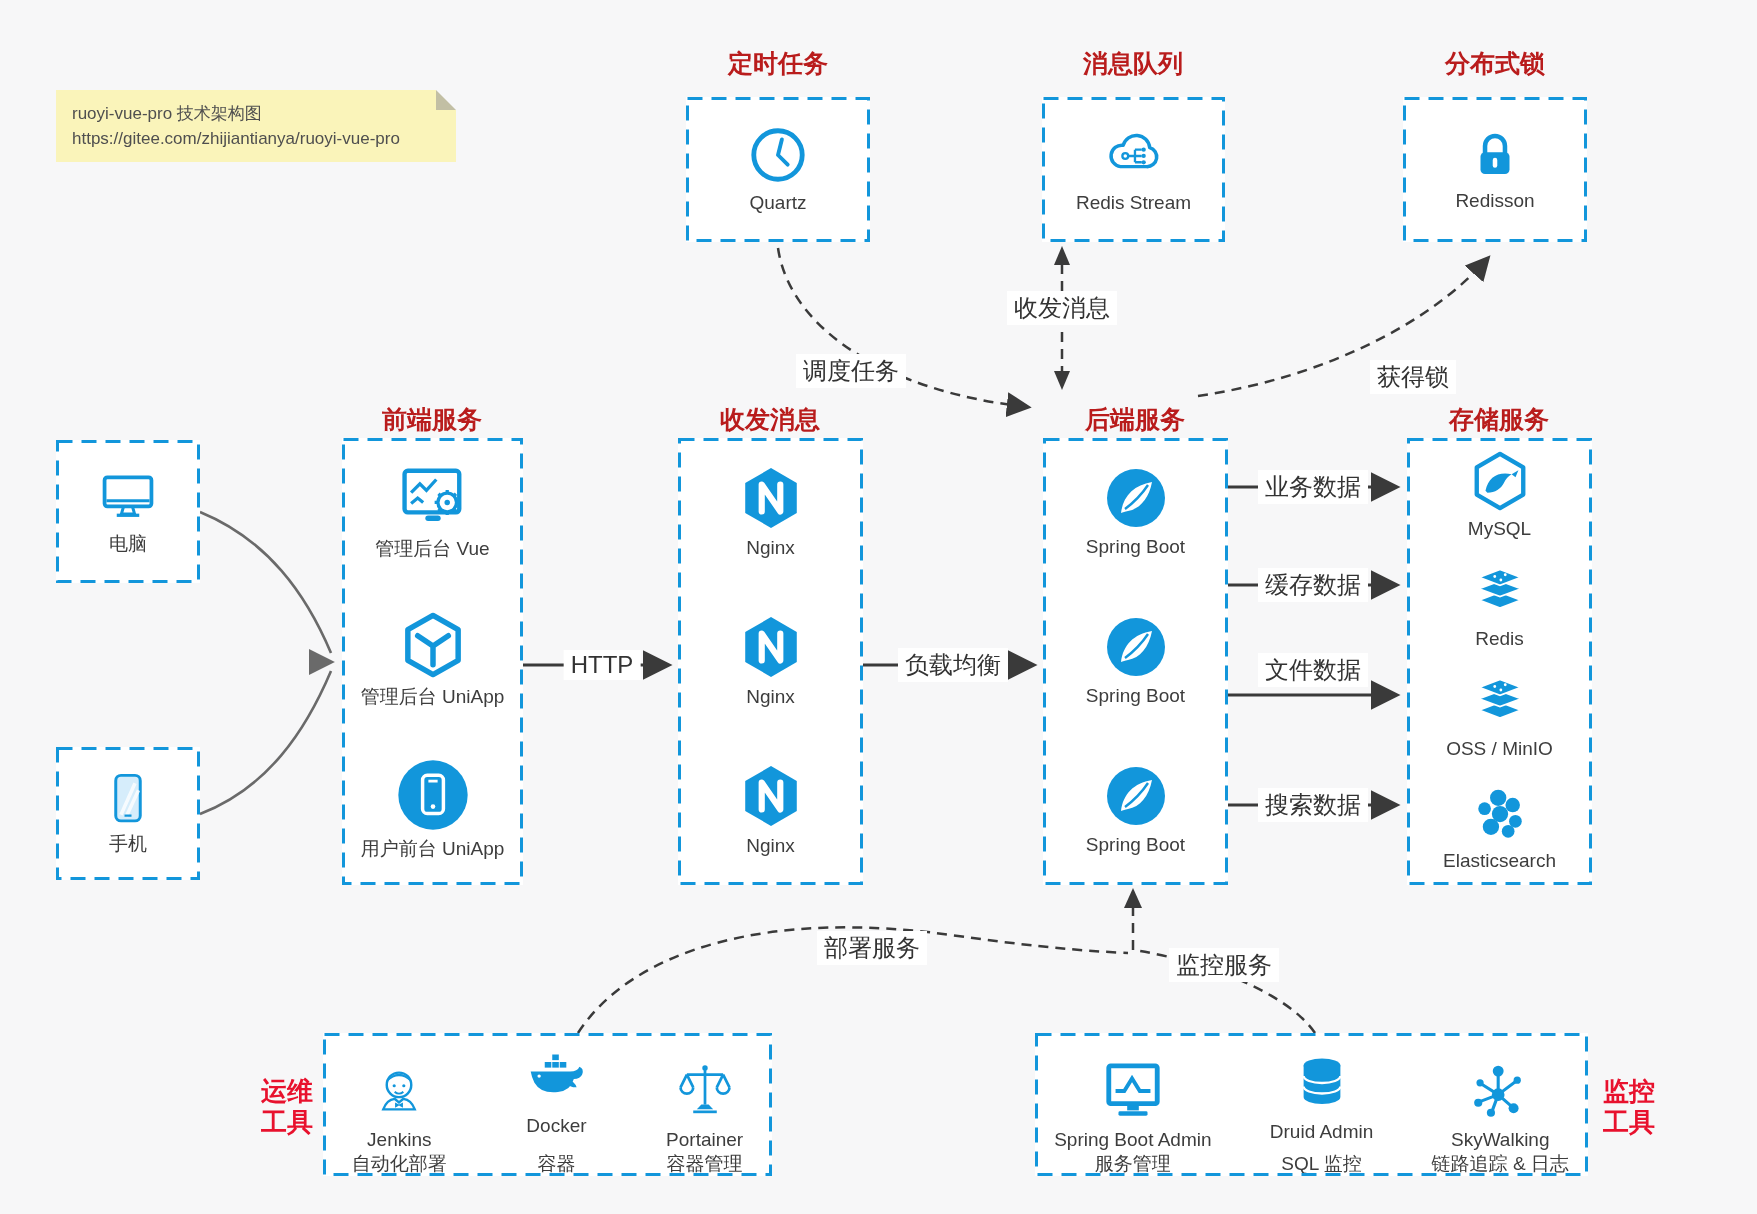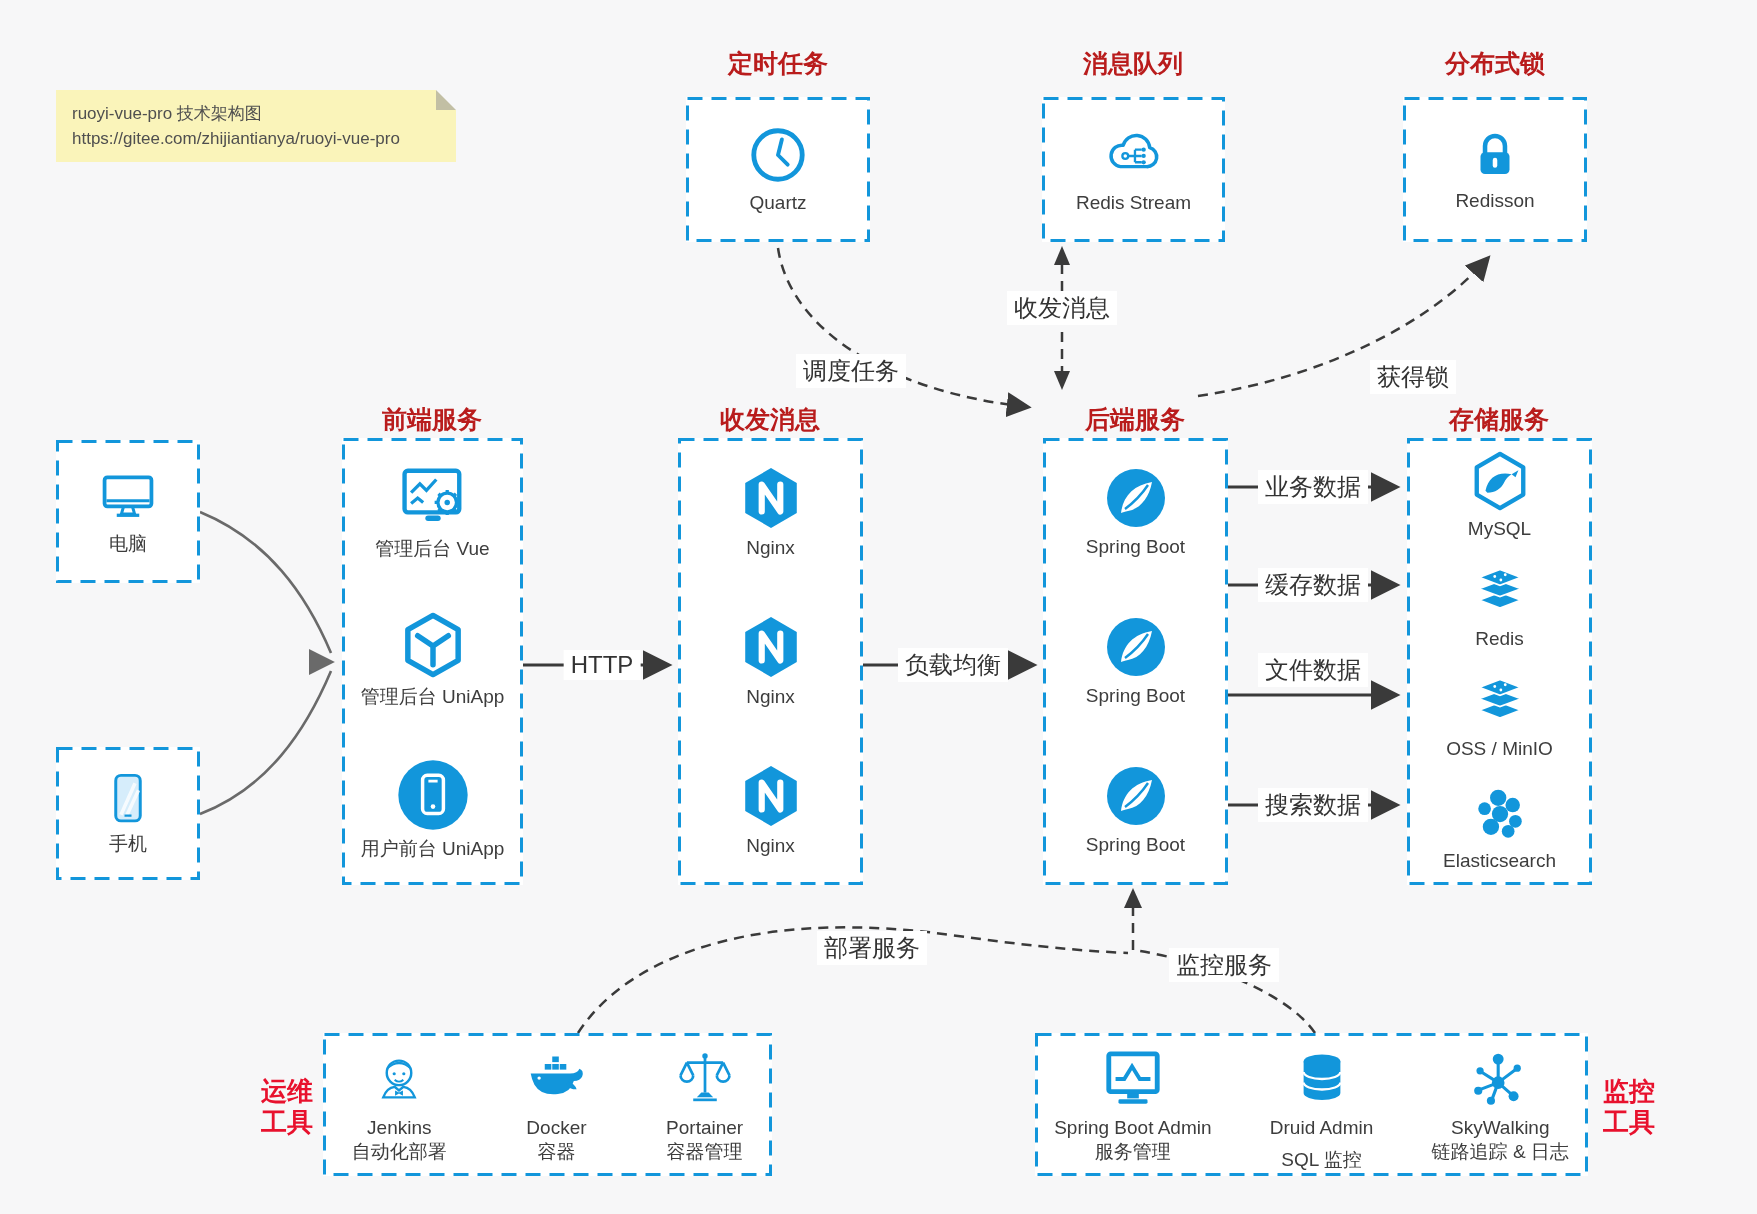--- a/index.html
+++ b/index.html
@@ -23,7 +23,7 @@
   .vflex{display:flex;flex-direction:column;justify-content:space-around;height:100%;position:relative;}
   .cell{display:flex;flex-direction:column;align-items:center;}
   .lbl{color:#3d3d3d;font-size:19px;line-height:24px;white-space:nowrap;margin-top:5px;text-align:center;}
-  .hitems{display:flex;align-items:flex-start;justify-content:space-around;height:100%;padding-top:14px;box-sizing:border-box;gap:20px;}
+  .hitems{display:flex;align-items:flex-end;justify-content:space-around;height:100%;padding-top:14px;box-sizing:border-box;gap:20px;}
   .hcell{display:flex;flex-direction:column;align-items:center;}
   .hcell .icn{height:64px;display:flex;align-items:center;}
   

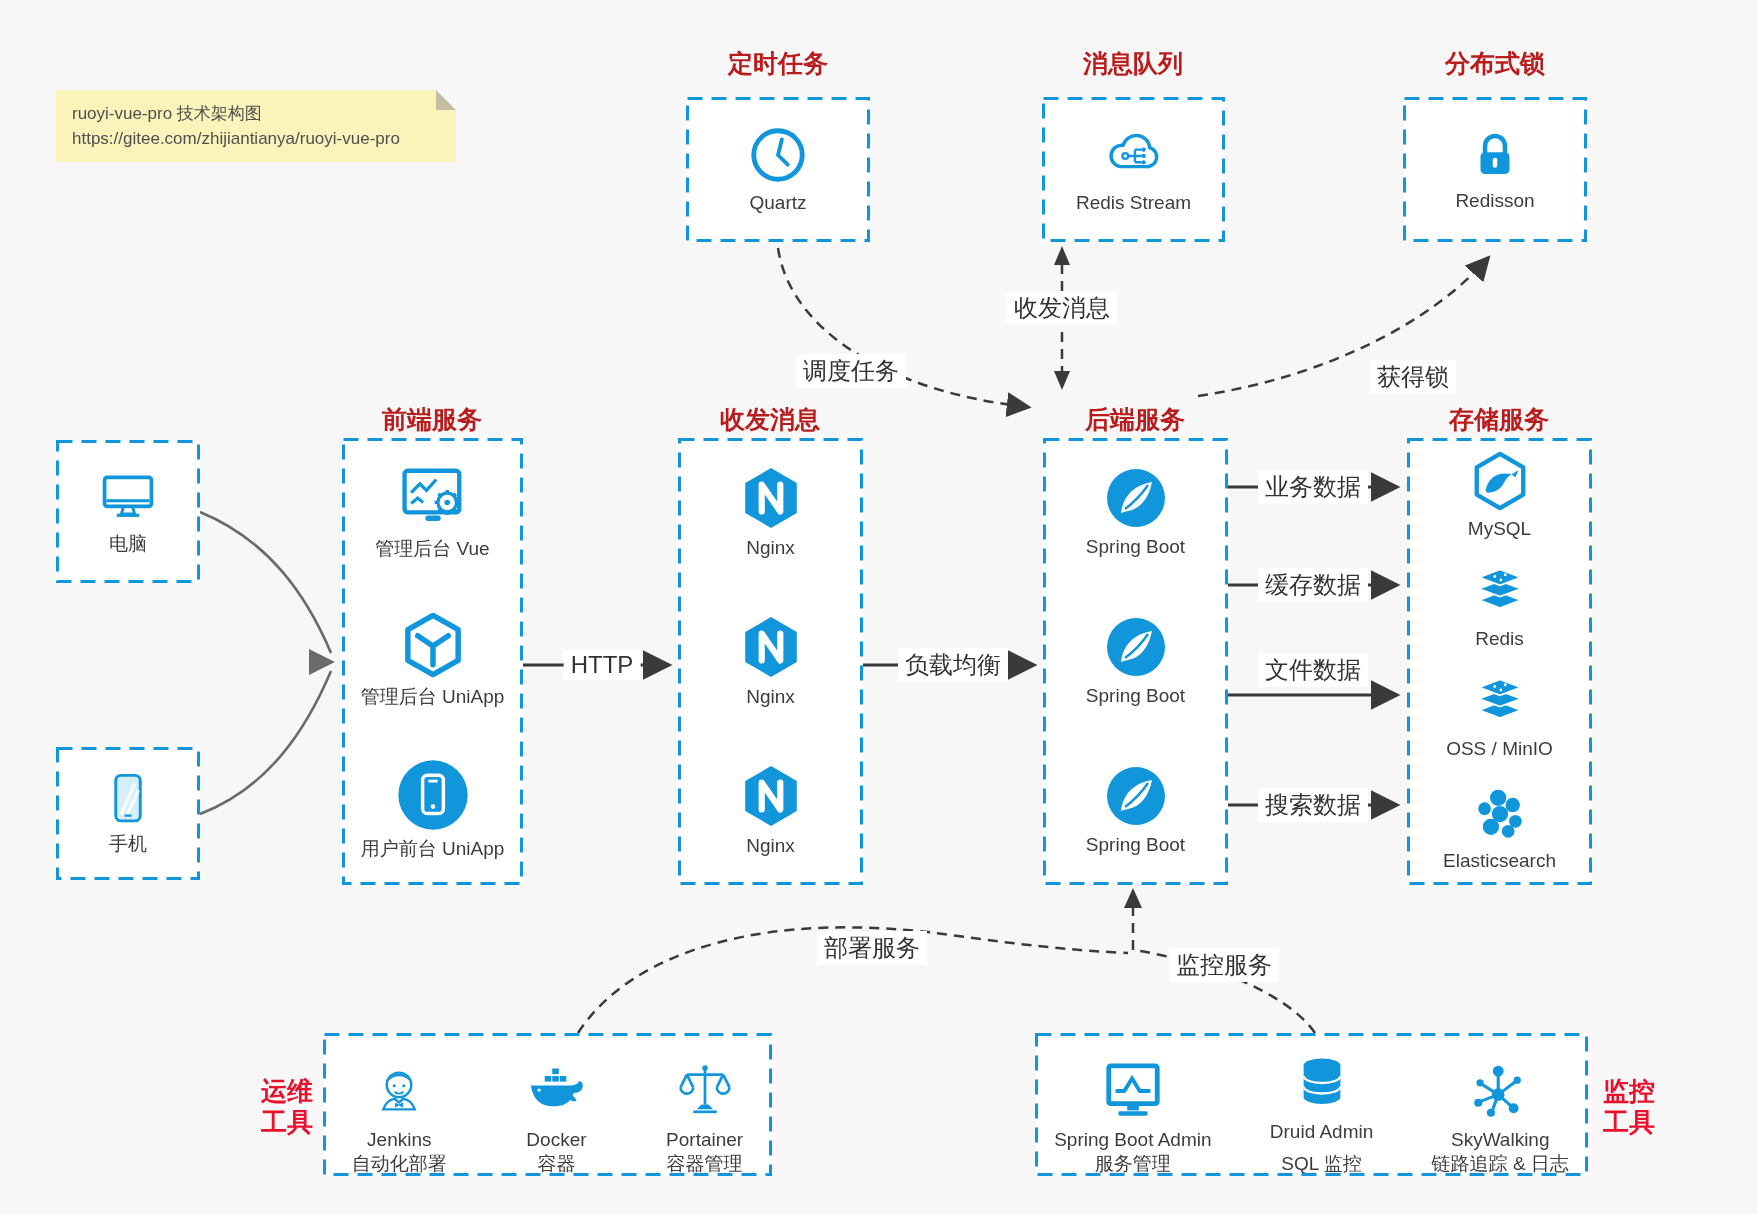--- a/index.html
+++ b/index.html
@@ -407,7 +407,7 @@
           </svg>
         </span>
         <div class="lbl">Docker</div>
-        <div class="lbl" style="margin-top:0">容器</div>
+        <div class="lbl" style="margin-top:14px">容器</div>
       </div>
       <div class="hcell">
         <span class="icn">

